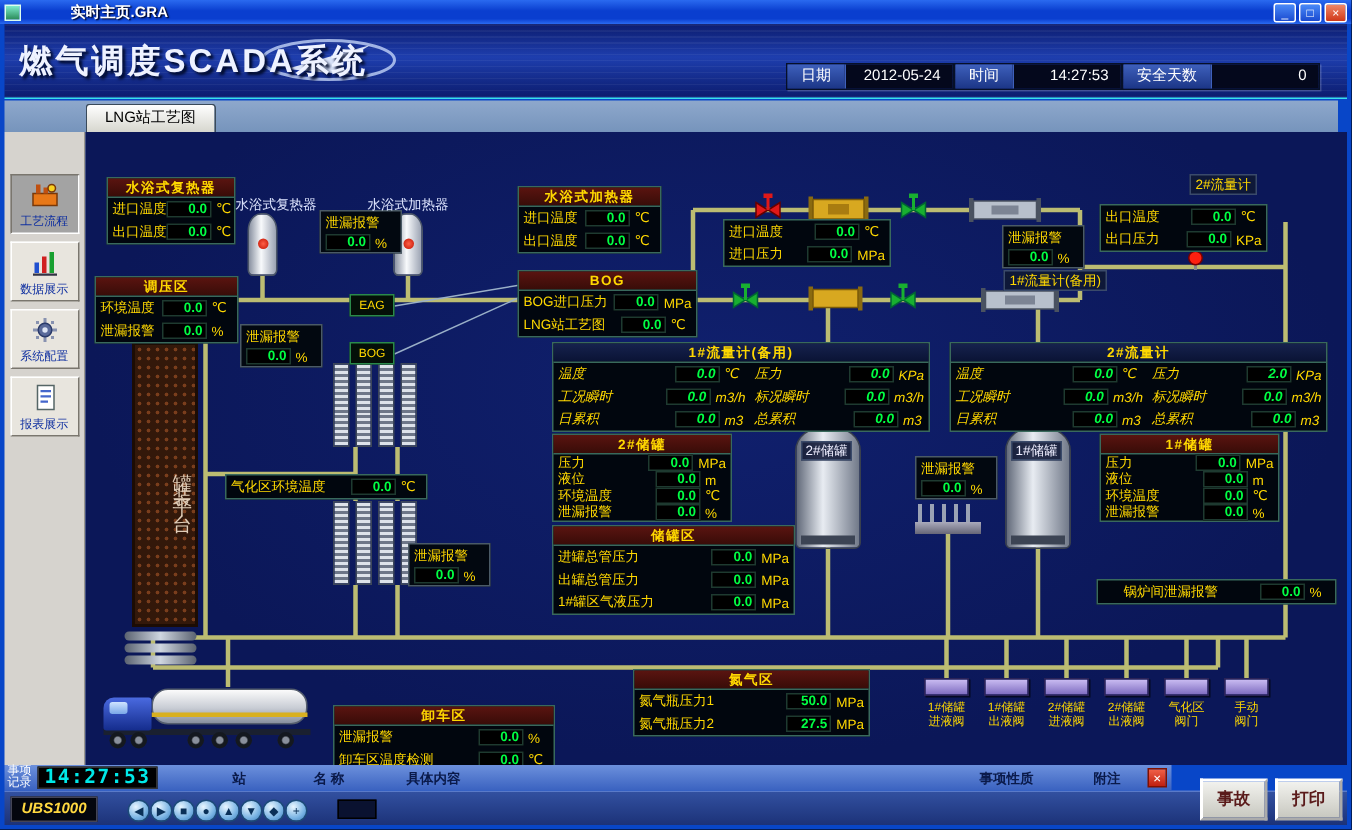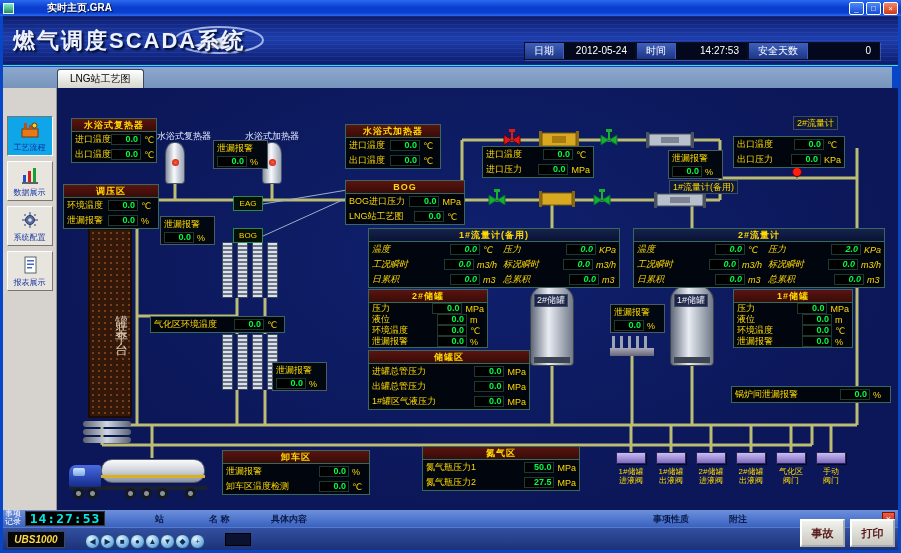--- a/index.html
+++ b/index.html
@@ -29,7 +29,7 @@
 
 .sidebar{position:absolute;left:3px;top:88px;width:54px;height:422px;background:#d6d3ce;border-right:1px solid #9a968e;}
 .side-btn{width:46px;margin:5px auto 0;background:#e8e5de;border:1px solid;border-color:#fff #7a766e #7a766e #fff;display:flex;flex-direction:column;align-items:center;padding:3px 0 2px;cursor:pointer;}
-.side-btn.active{background:#0ea5e9;border-color:#7a766e #fff #fff #7a766e;margin-top:28px;}
+.side-btn.active{background:#a3a3a3;border-color:#7a766e #fff #fff #7a766e;margin-top:28px;}
 .slabel{font-size:8px;color:#1030a0;margin-top:2px;white-space:nowrap;}
 
 .main{position:absolute;left:57px;top:88px;width:841px;height:422px;background:radial-gradient(ellipse at 50% 40%,#10206e 0%,#0b1758 70%);overflow:hidden;}

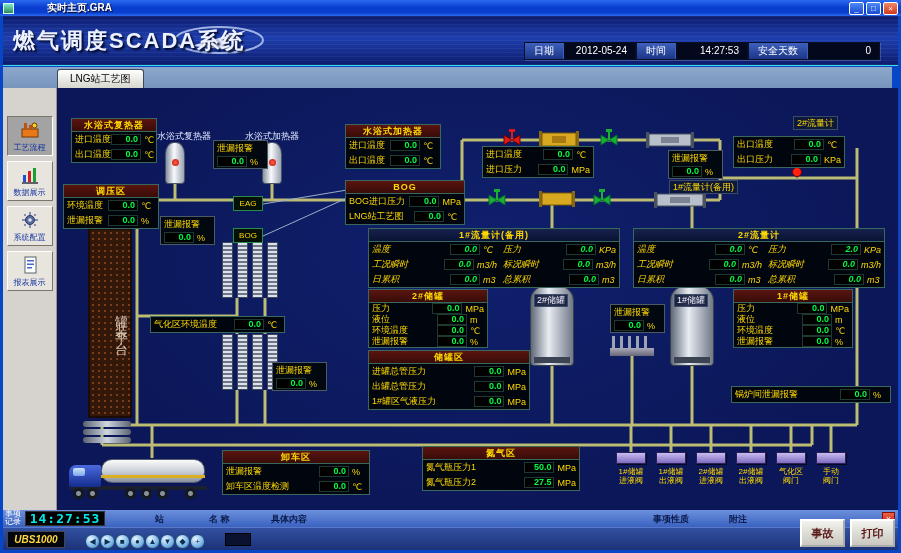--- a/index.html
+++ b/index.html
@@ -580,7 +580,7 @@
           </div>
         </div>
     </div>
-    <div class="panel" style="left:674px;top:298px;width:160px;">
+    <div class="panel" style="left:674px;top:298px;width:160px;padding-left:14px;">
       <div>
           <div class="prow">
             <span class="plabel">锅炉间泄漏报警</span>

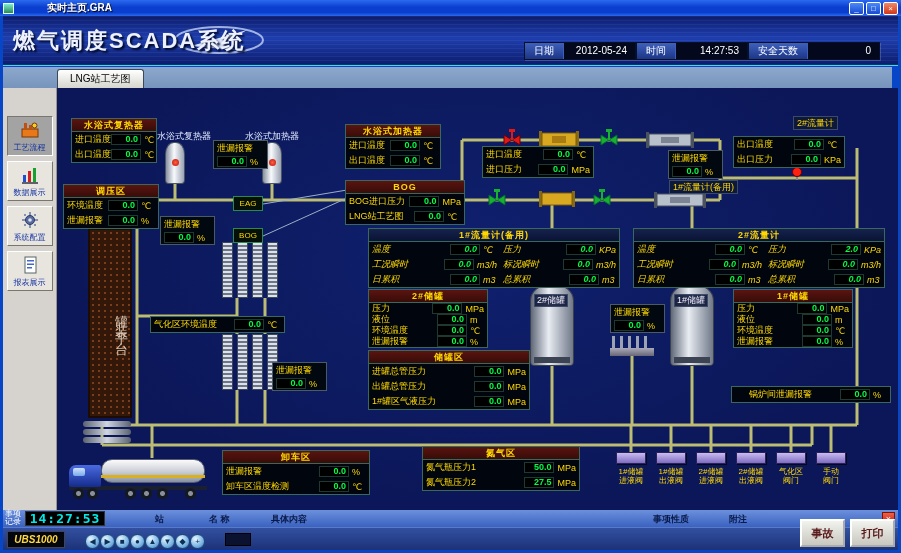--- a/index.html
+++ b/index.html
@@ -550,7 +550,7 @@
           </div>
         </div>
     </div>
-    <div class="panel" style="left:165px;top:362px;width:148px;">
+    <div class="panel" style="left:165px;top:382px;width:148px;">
       <div class="ptitle">卸车区</div>
       <div>
           <div class="prow">

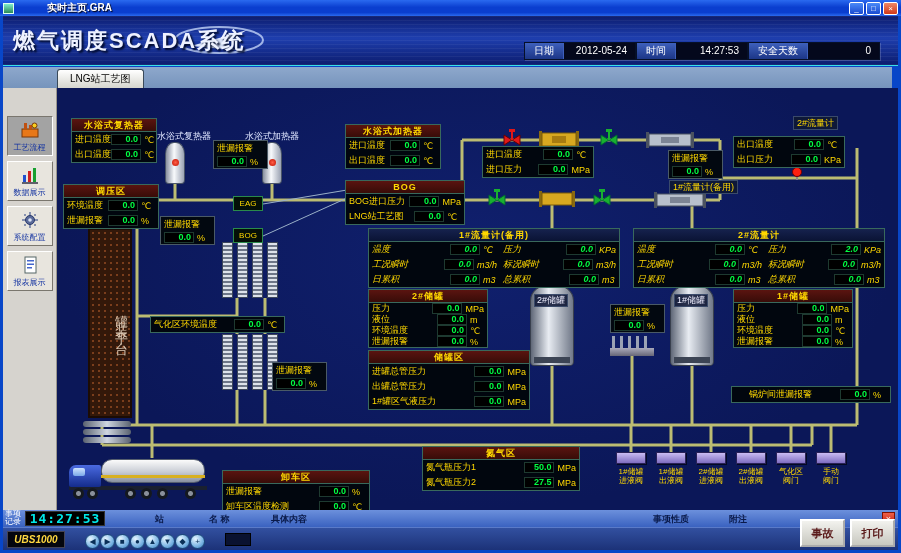--- a/index.html
+++ b/index.html
@@ -78,7 +78,7 @@
 .vbtn{width:30px;height:12px;margin:0 auto;background:linear-gradient(#cabcf2,#7e6cc0);border:1px solid #2a2258;box-shadow:1px 1px 0 rgba(0,0,0,.6);cursor:pointer;}
 .vlab{margin-top:3px;font-size:8px;line-height:9px;color:#ffd800;white-space:pre-line;}
 
-.eventbar{position:absolute;left:3px;top:510px;width:895px;height:17px;background:linear-gradient(#6c90dc,#3a62c0);z-index:5;}
+.eventbar{position:absolute;left:3px;top:510px;width:778px;height:17px;background:linear-gradient(#6c90dc,#3a62c0);z-index:5;}
 .evt-title{position:absolute;left:2px;top:0;width:18px;font-size:8px;line-height:8px;color:#fff;}
 .clock{position:absolute;left:22px;top:1px;width:80px;height:15px;background:#000;border:1px solid #333;color:#00e8e8;font-family:"DejaVu Sans Mono",monospace;font-size:13px;font-weight:bold;text-align:center;line-height:13px;letter-spacing:1px;}
 .evt-col{position:absolute;top:3px;font-size:9px;color:#0a1a4a;font-weight:bold;white-space:nowrap;}

